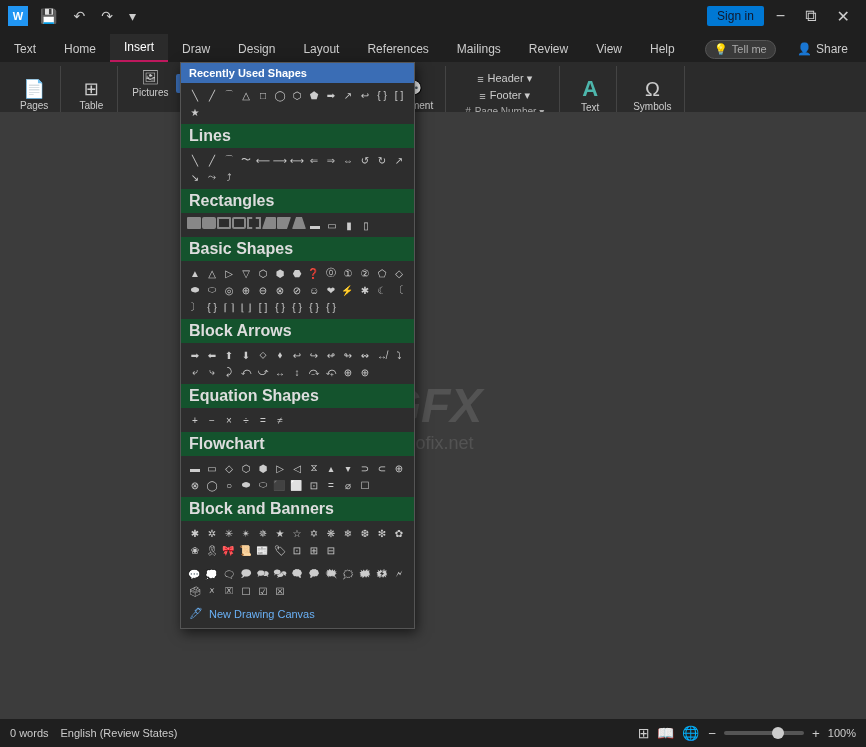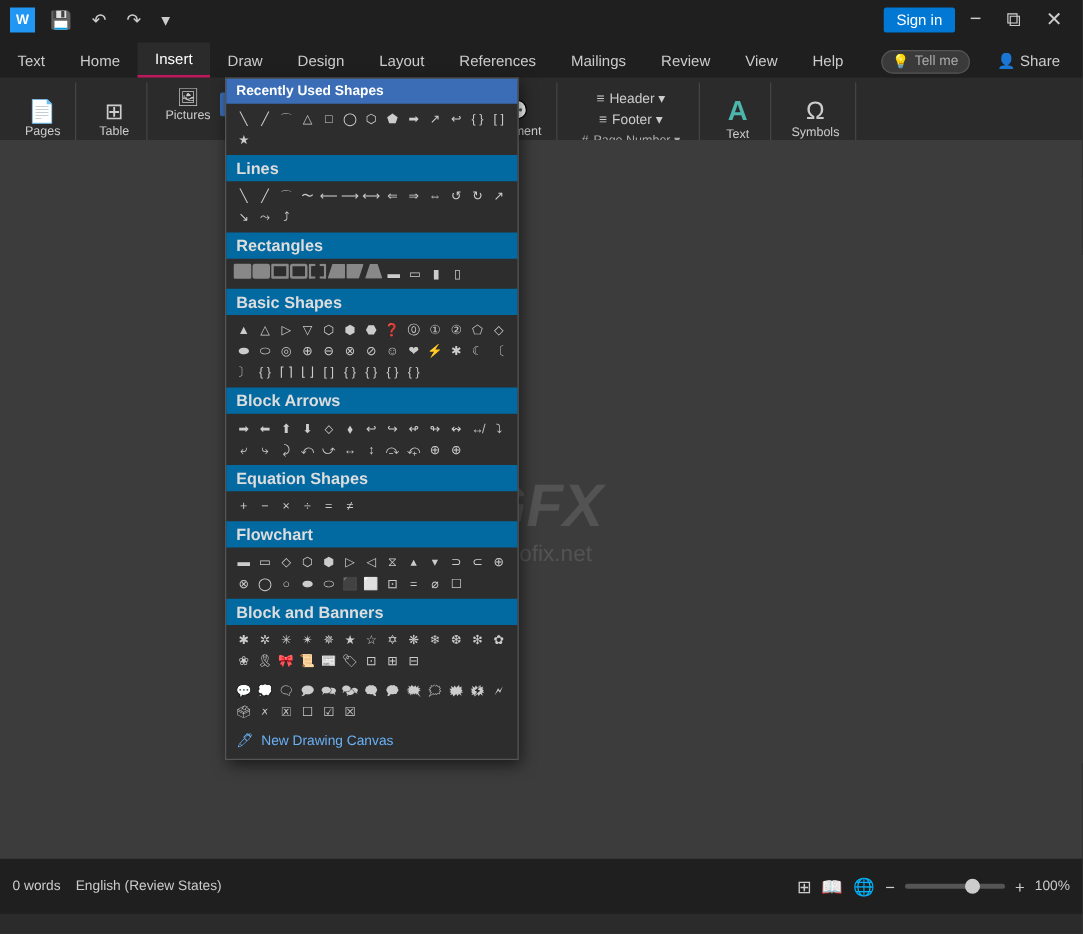--- a/index.html
+++ b/index.html
@@ -69,7 +69,7 @@
     .sign-in-btn {
       background: #0078d4;
       border: none;
-      color: #ffffff;
+      color: #0f172a;
       padding: 3px 10px;
       border-radius: 2px;
       cursor: pointer;

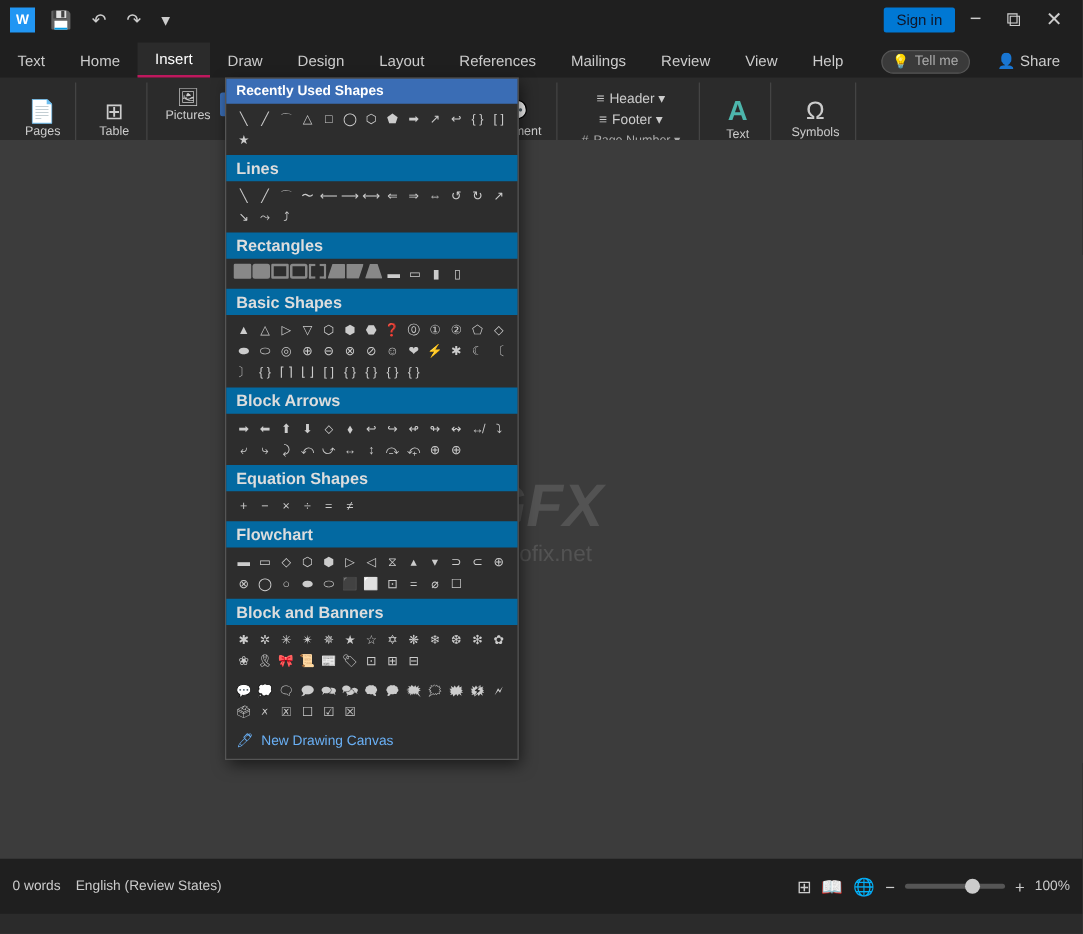--- a/index.html
+++ b/index.html
@@ -230,9 +230,9 @@
       gap: 4px;
     }
     .shapes-section-title {
-      background: #0369a1;
+      background: #14532d;
       padding: 3px 8px;
-      font-size: 13px;
+      font-size: 16px;
       color: #ddd;
       font-weight: bold;
     }

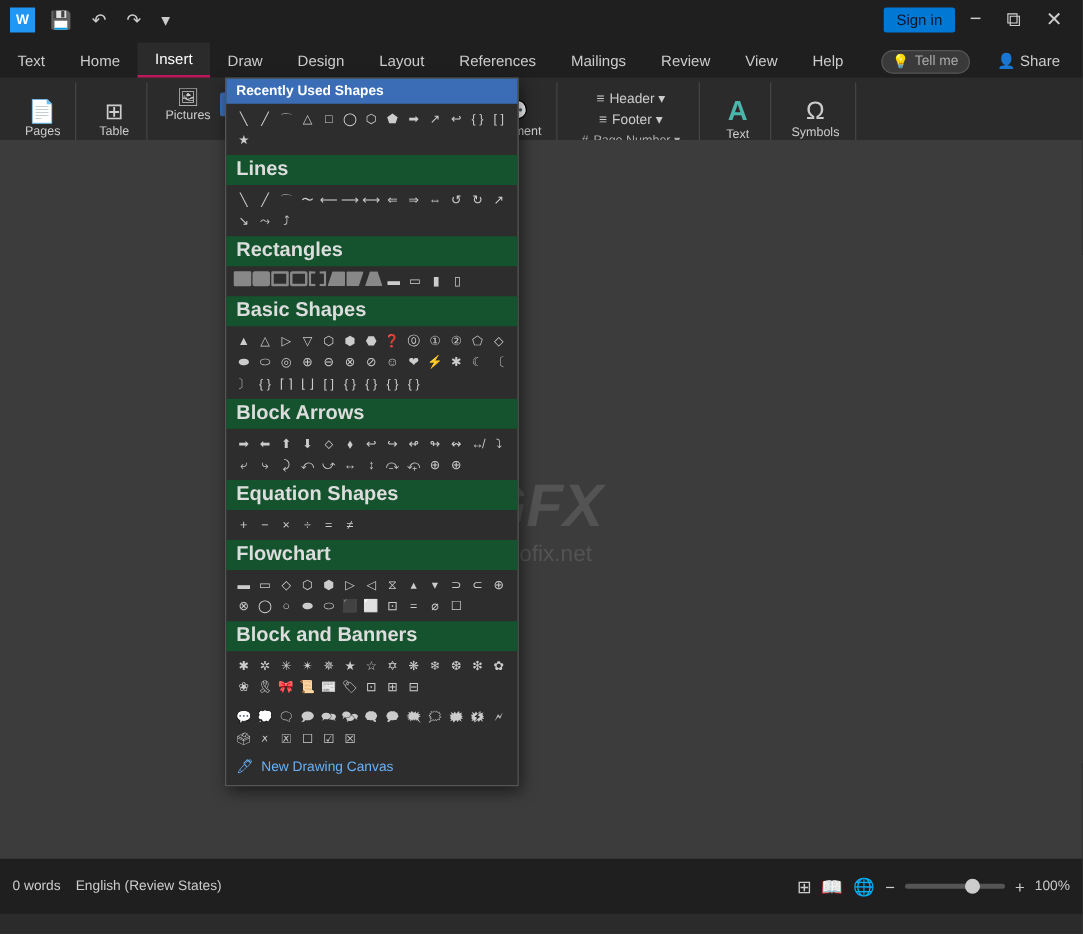--- a/index.html
+++ b/index.html
@@ -301,10 +301,10 @@
     
     .status-bar {
       position: absolute;
-      bottom: 16px;
+      bottom: 0;
       left: 0;
       right: 0;
-      height: 44px;
+      height: 28px;
       background: #1f1f1f;
       display: flex;
       align-items: center;

